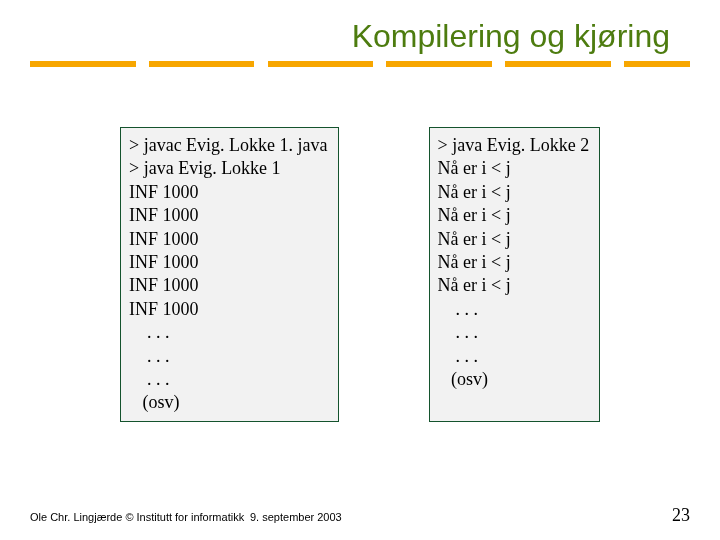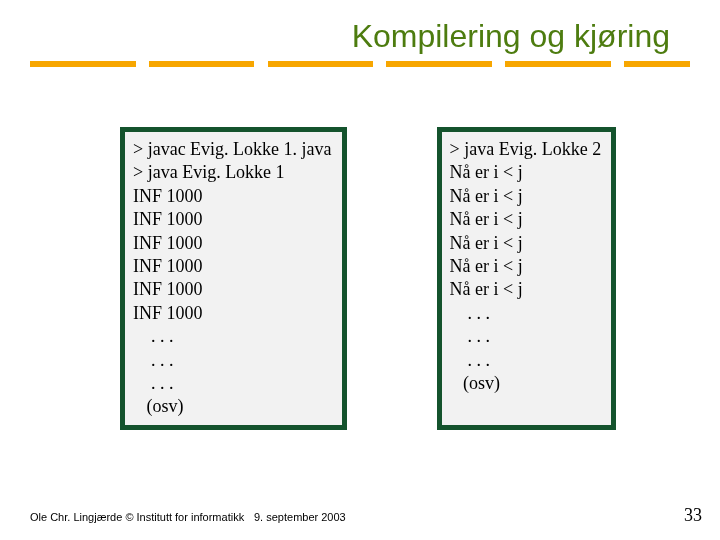--- a/index.html
+++ b/index.html
@@ -38,7 +38,7 @@
   }
   .box {
     background: #f2f2f2;
-    border: 5px solid #14532d;
+    border: 1px solid #14532d;
     padding: 6px 10px 6px 8px;
   }
   .box .line {

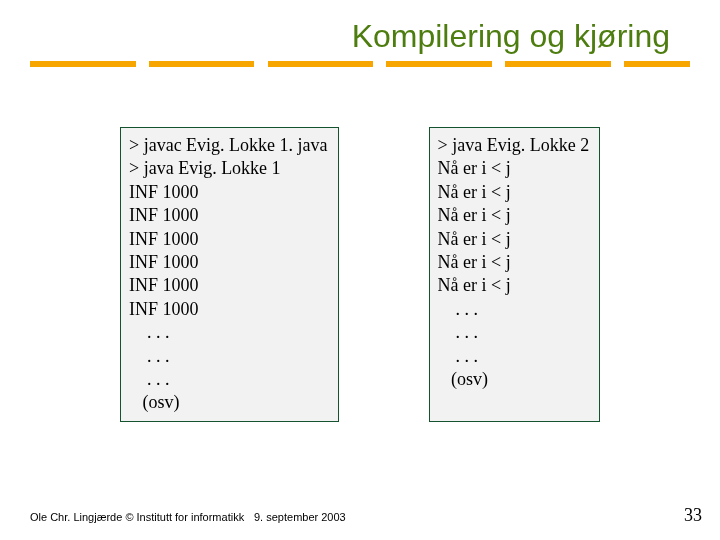--- a/index.html
+++ b/index.html
@@ -52,7 +52,7 @@
     position: absolute;
     bottom: 14px;
     left: 30px;
-    right: 18px;
+    right: 30px;
     display: flex;
     align-items: baseline;
     font-size: 11px;

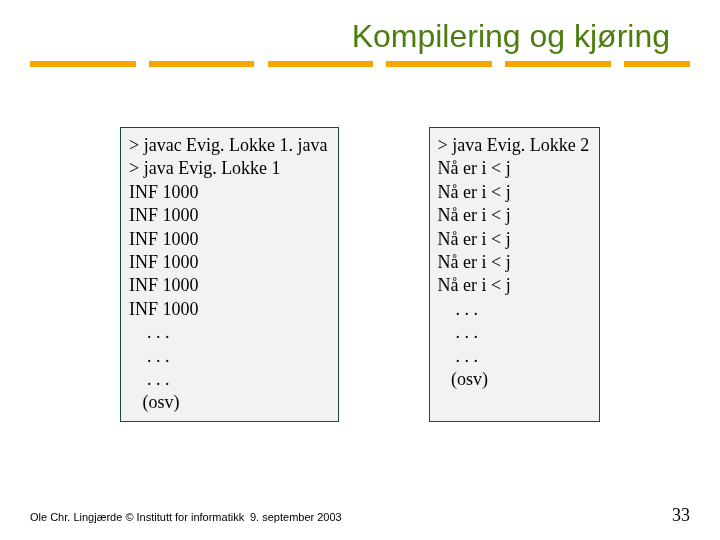--- a/index.html
+++ b/index.html
@@ -101,7 +101,7 @@
 <div class="footer">
   <div class="footer-left">Ole Chr. Lingjærde © Institutt for informatikk</div>
   <div class="footer-center">9. september 2003</div>
-  <div class="footer-right">33</div>
+  <div class="footer-right">23</div>
 </div>
 
 </body></html>

